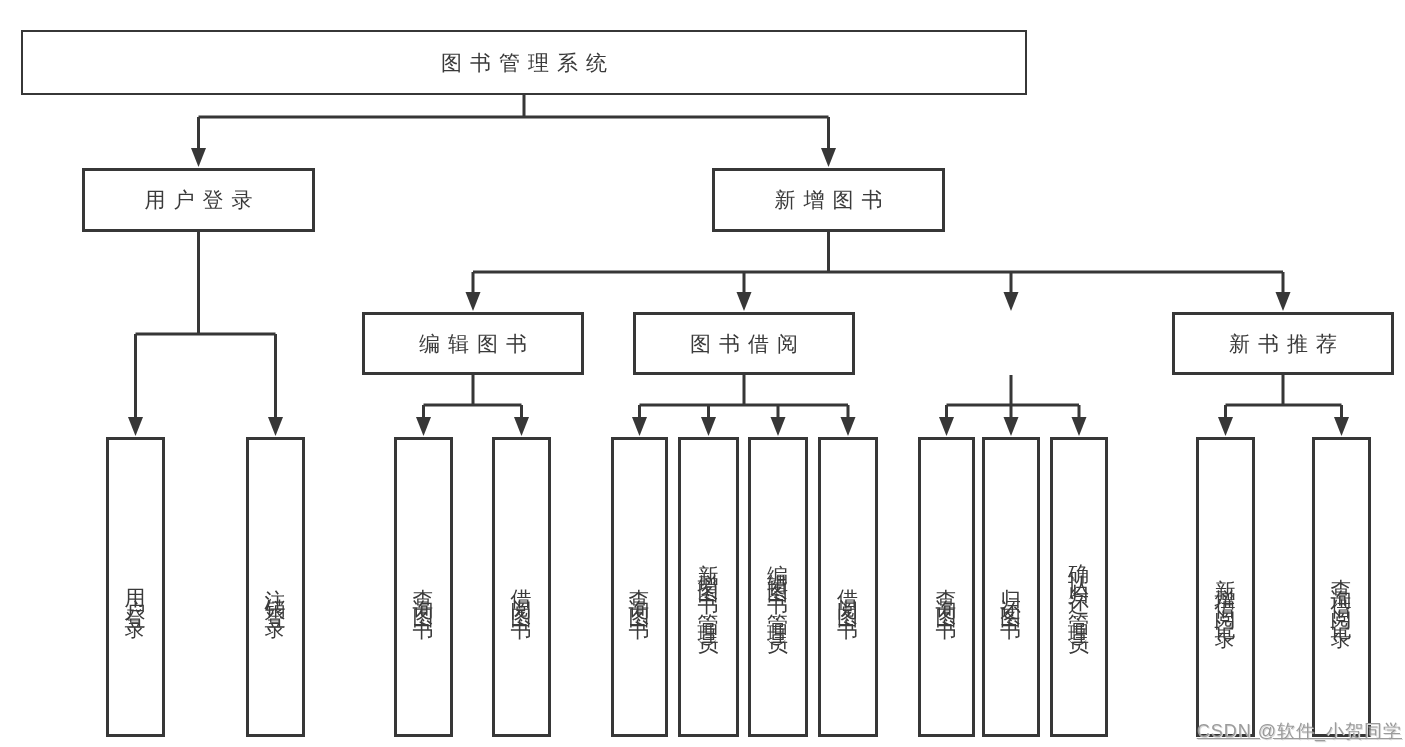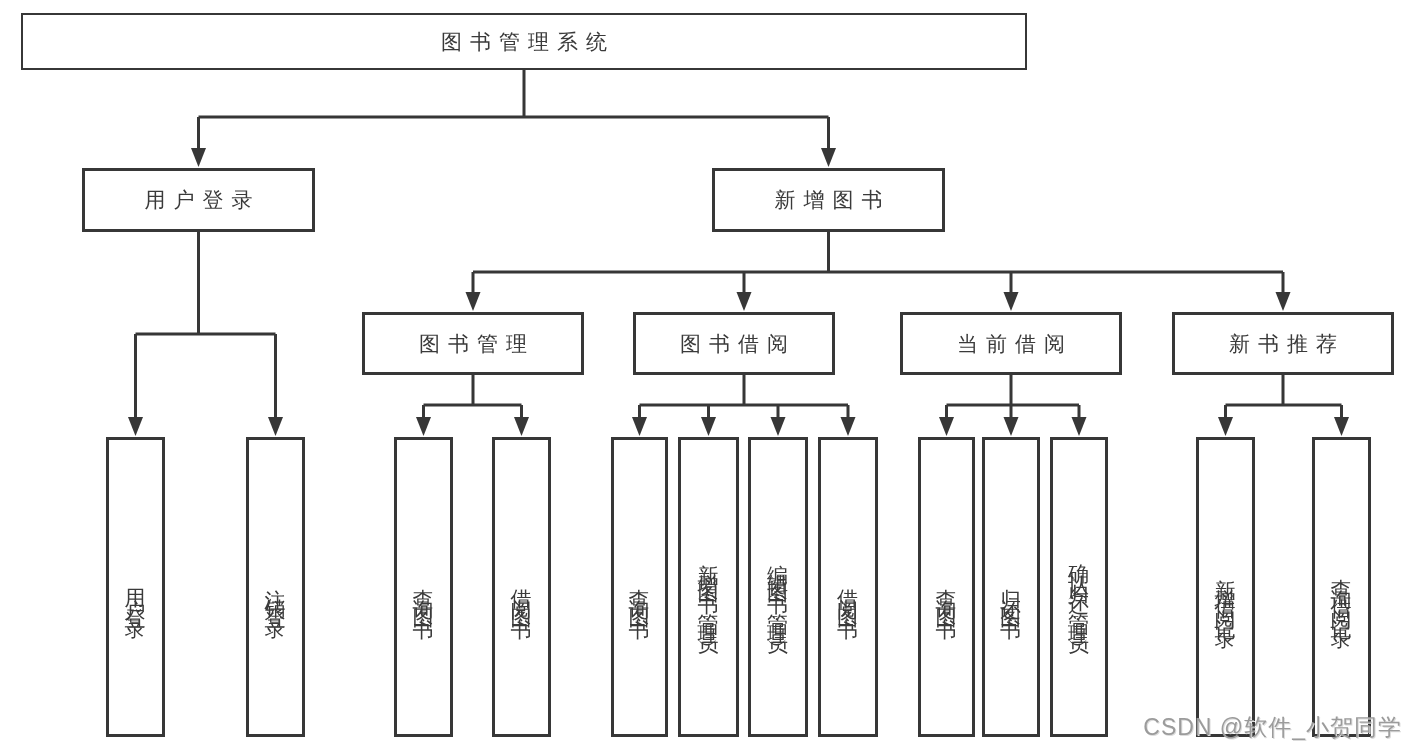--- a/index.html
+++ b/index.html
@@ -63,7 +63,7 @@
     </g>
   </svg>
 
-  <div class="box root h" style="left:21px;top:13px;width:1006px;height:57px">图书管理系统</div>
+  <div class="box root h" style="left:21px;top:30px;width:1006px;height:65px">图书管理系统</div>
 
   <div class="box h" style="left:82px;top:168px;width:233px;height:64px">用户登录</div>
   <div class="box h" style="left:712px;top:168px;width:233px;height:64px">新增图书</div>

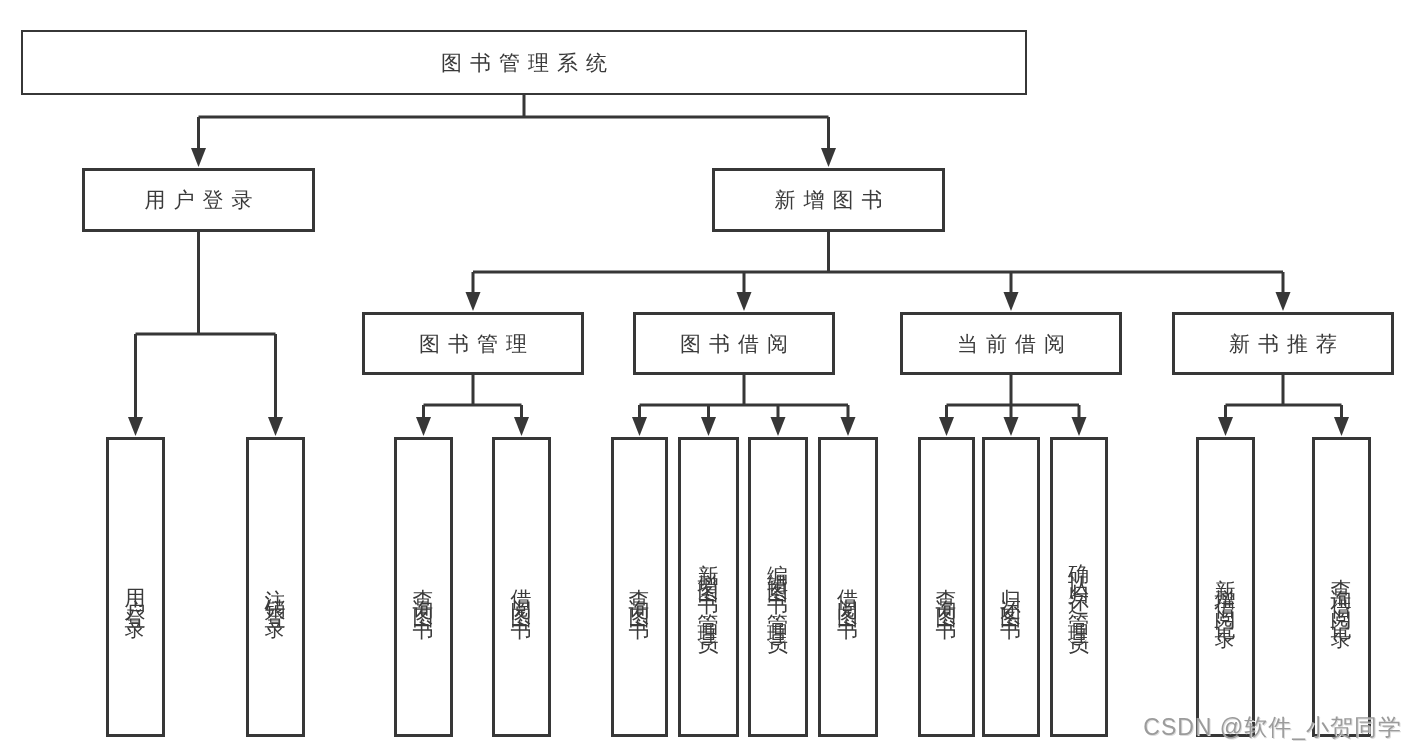--- a/index.html
+++ b/index.html
@@ -68,7 +68,7 @@
   <div class="box h" style="left:82px;top:168px;width:233px;height:64px">用户登录</div>
   <div class="box h" style="left:712px;top:168px;width:233px;height:64px">新增图书</div>
 
-  <div class="box h" style="left:362px;top:312px;width:222px;height:63px">图书管理</div>
+  <div class="box h" style="left:362px;top:312px;width:222px;height:63px">编辑图书</div>
   <div class="box h" style="left:633px;top:312px;width:202px;height:63px">图书借阅</div>
   <div class="box h" style="left:900px;top:312px;width:222px;height:63px">当前借阅</div>
   <div class="box h" style="left:1172px;top:312px;width:222px;height:63px">新书推荐</div>

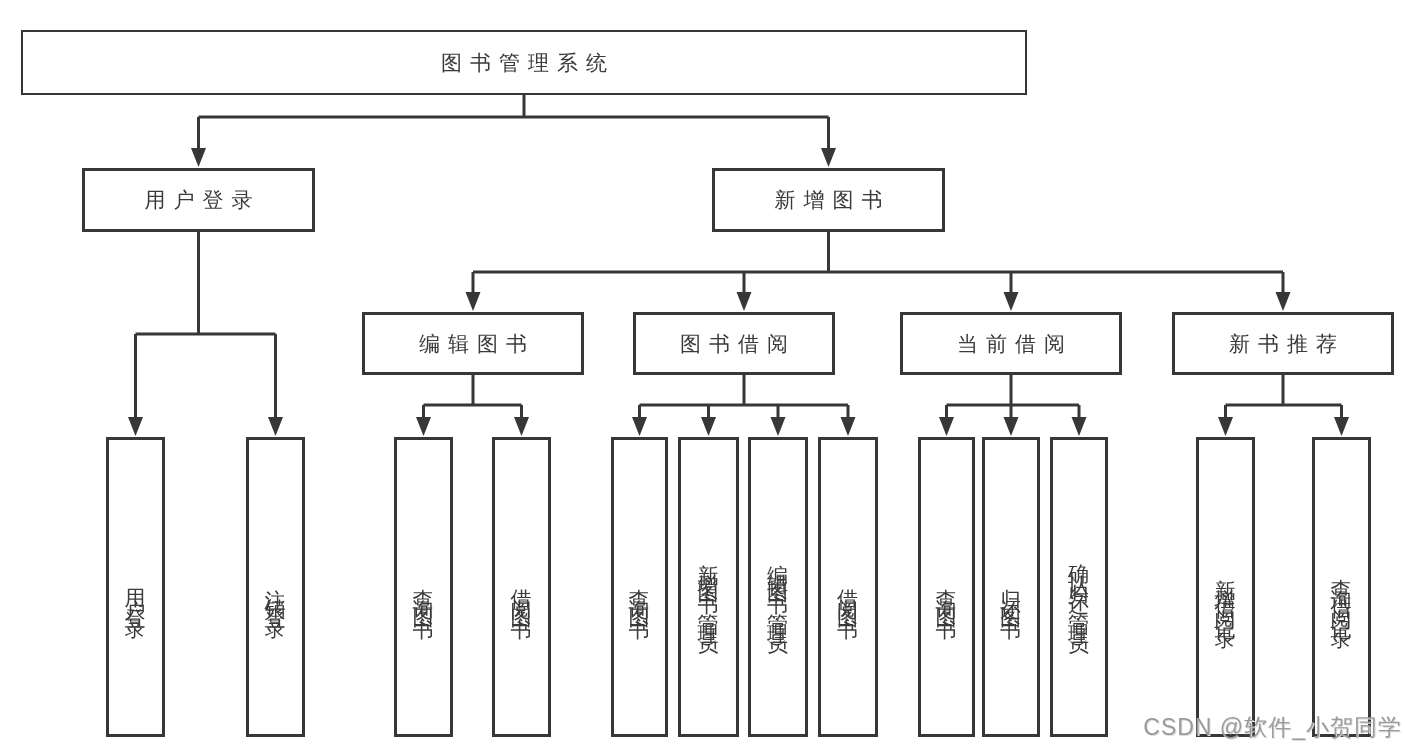--- a/index.html
+++ b/index.html
@@ -69,7 +69,7 @@
   <div class="box h" style="left:712px;top:168px;width:233px;height:64px">新增图书</div>
 
   <div class="box h" style="left:362px;top:312px;width:222px;height:63px">编辑图书</div>
-  <div class="box h" style="left:633px;top:312px;width:202px;height:63px">图书借阅</div>
+  <div class="box h" style="left:633px;top:312px;width:222px;height:63px">图书借阅</div>
   <div class="box h" style="left:900px;top:312px;width:222px;height:63px">当前借阅</div>
   <div class="box h" style="left:1172px;top:312px;width:222px;height:63px">新书推荐</div>
 

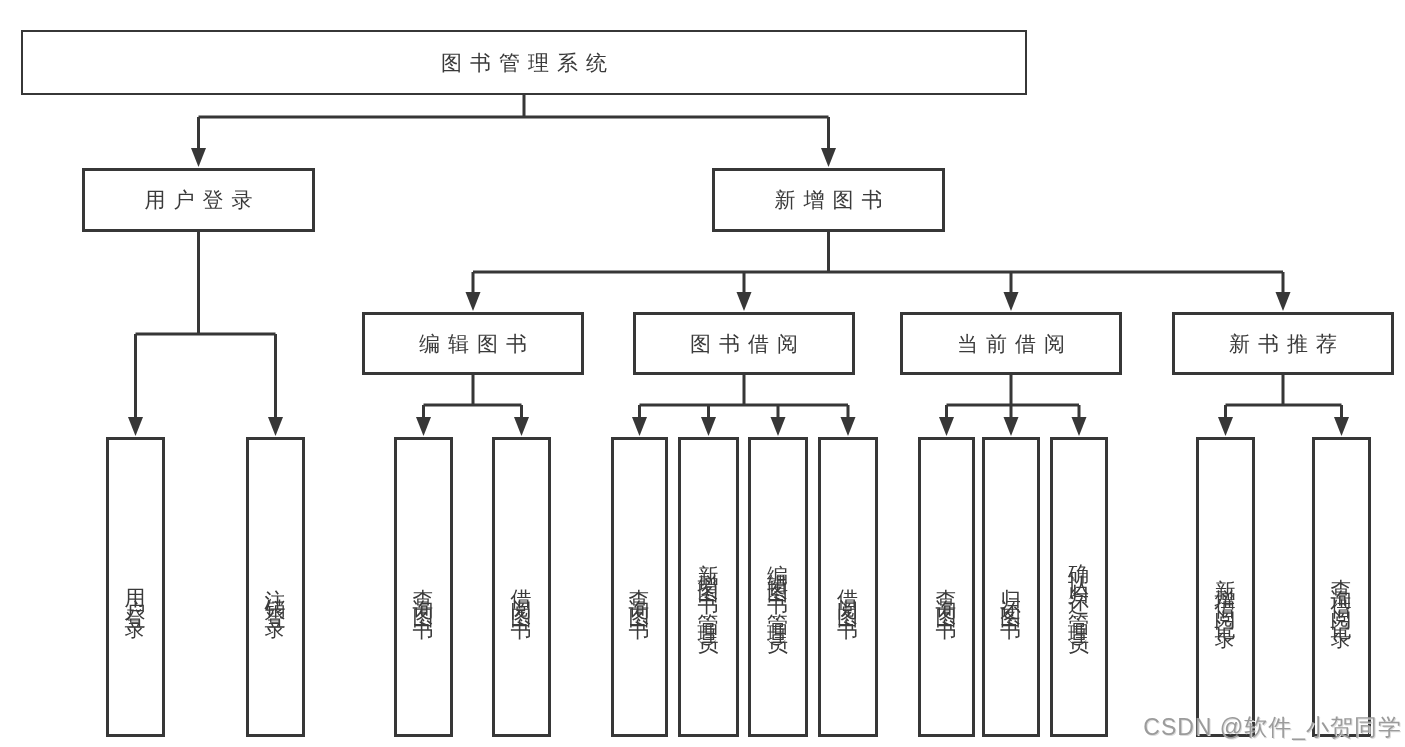--- a/index.html
+++ b/index.html
@@ -70,7 +70,6 @@
 
   <div class="box h" style="left:362px;top:312px;width:222px;height:63px">编辑图书</div>
   <div class="box h" style="left:633px;top:312px;width:222px;height:63px">图书借阅</div>
-  <div class="box h" style="left:900px;top:312px;width:222px;height:63px">当前借阅</div>
   <div class="box h" style="left:1172px;top:312px;width:222px;height:63px">新书推荐</div>
 
   <div class="box v" style="left:106px;top:437px;width:59px;height:300px">用户登录</div>

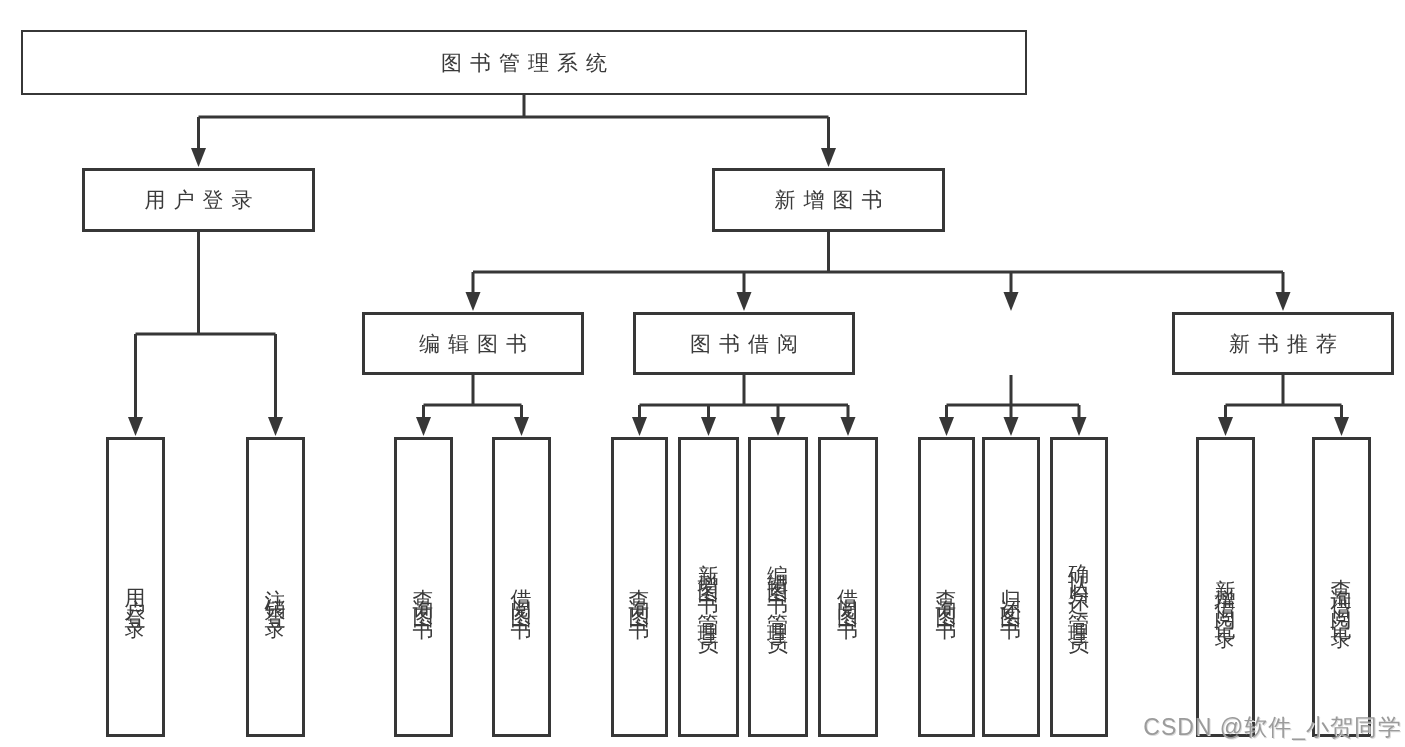--- a/index.html
+++ b/index.html
@@ -22,8 +22,9 @@
   }
   .watermark{
     position:absolute;right:3px;bottom:4px;z-index:5;
-    font-size:23px;color:#9b9b9b;letter-spacing:1px;white-space:nowrap;
+    font-size:18px;color:#9b9b9b;letter-spacing:1px;white-space:nowrap;
     text-shadow:1px 1px 0 #dcdcdc;
+    text-decoration:underline;
   }
 </style>
 </head>

